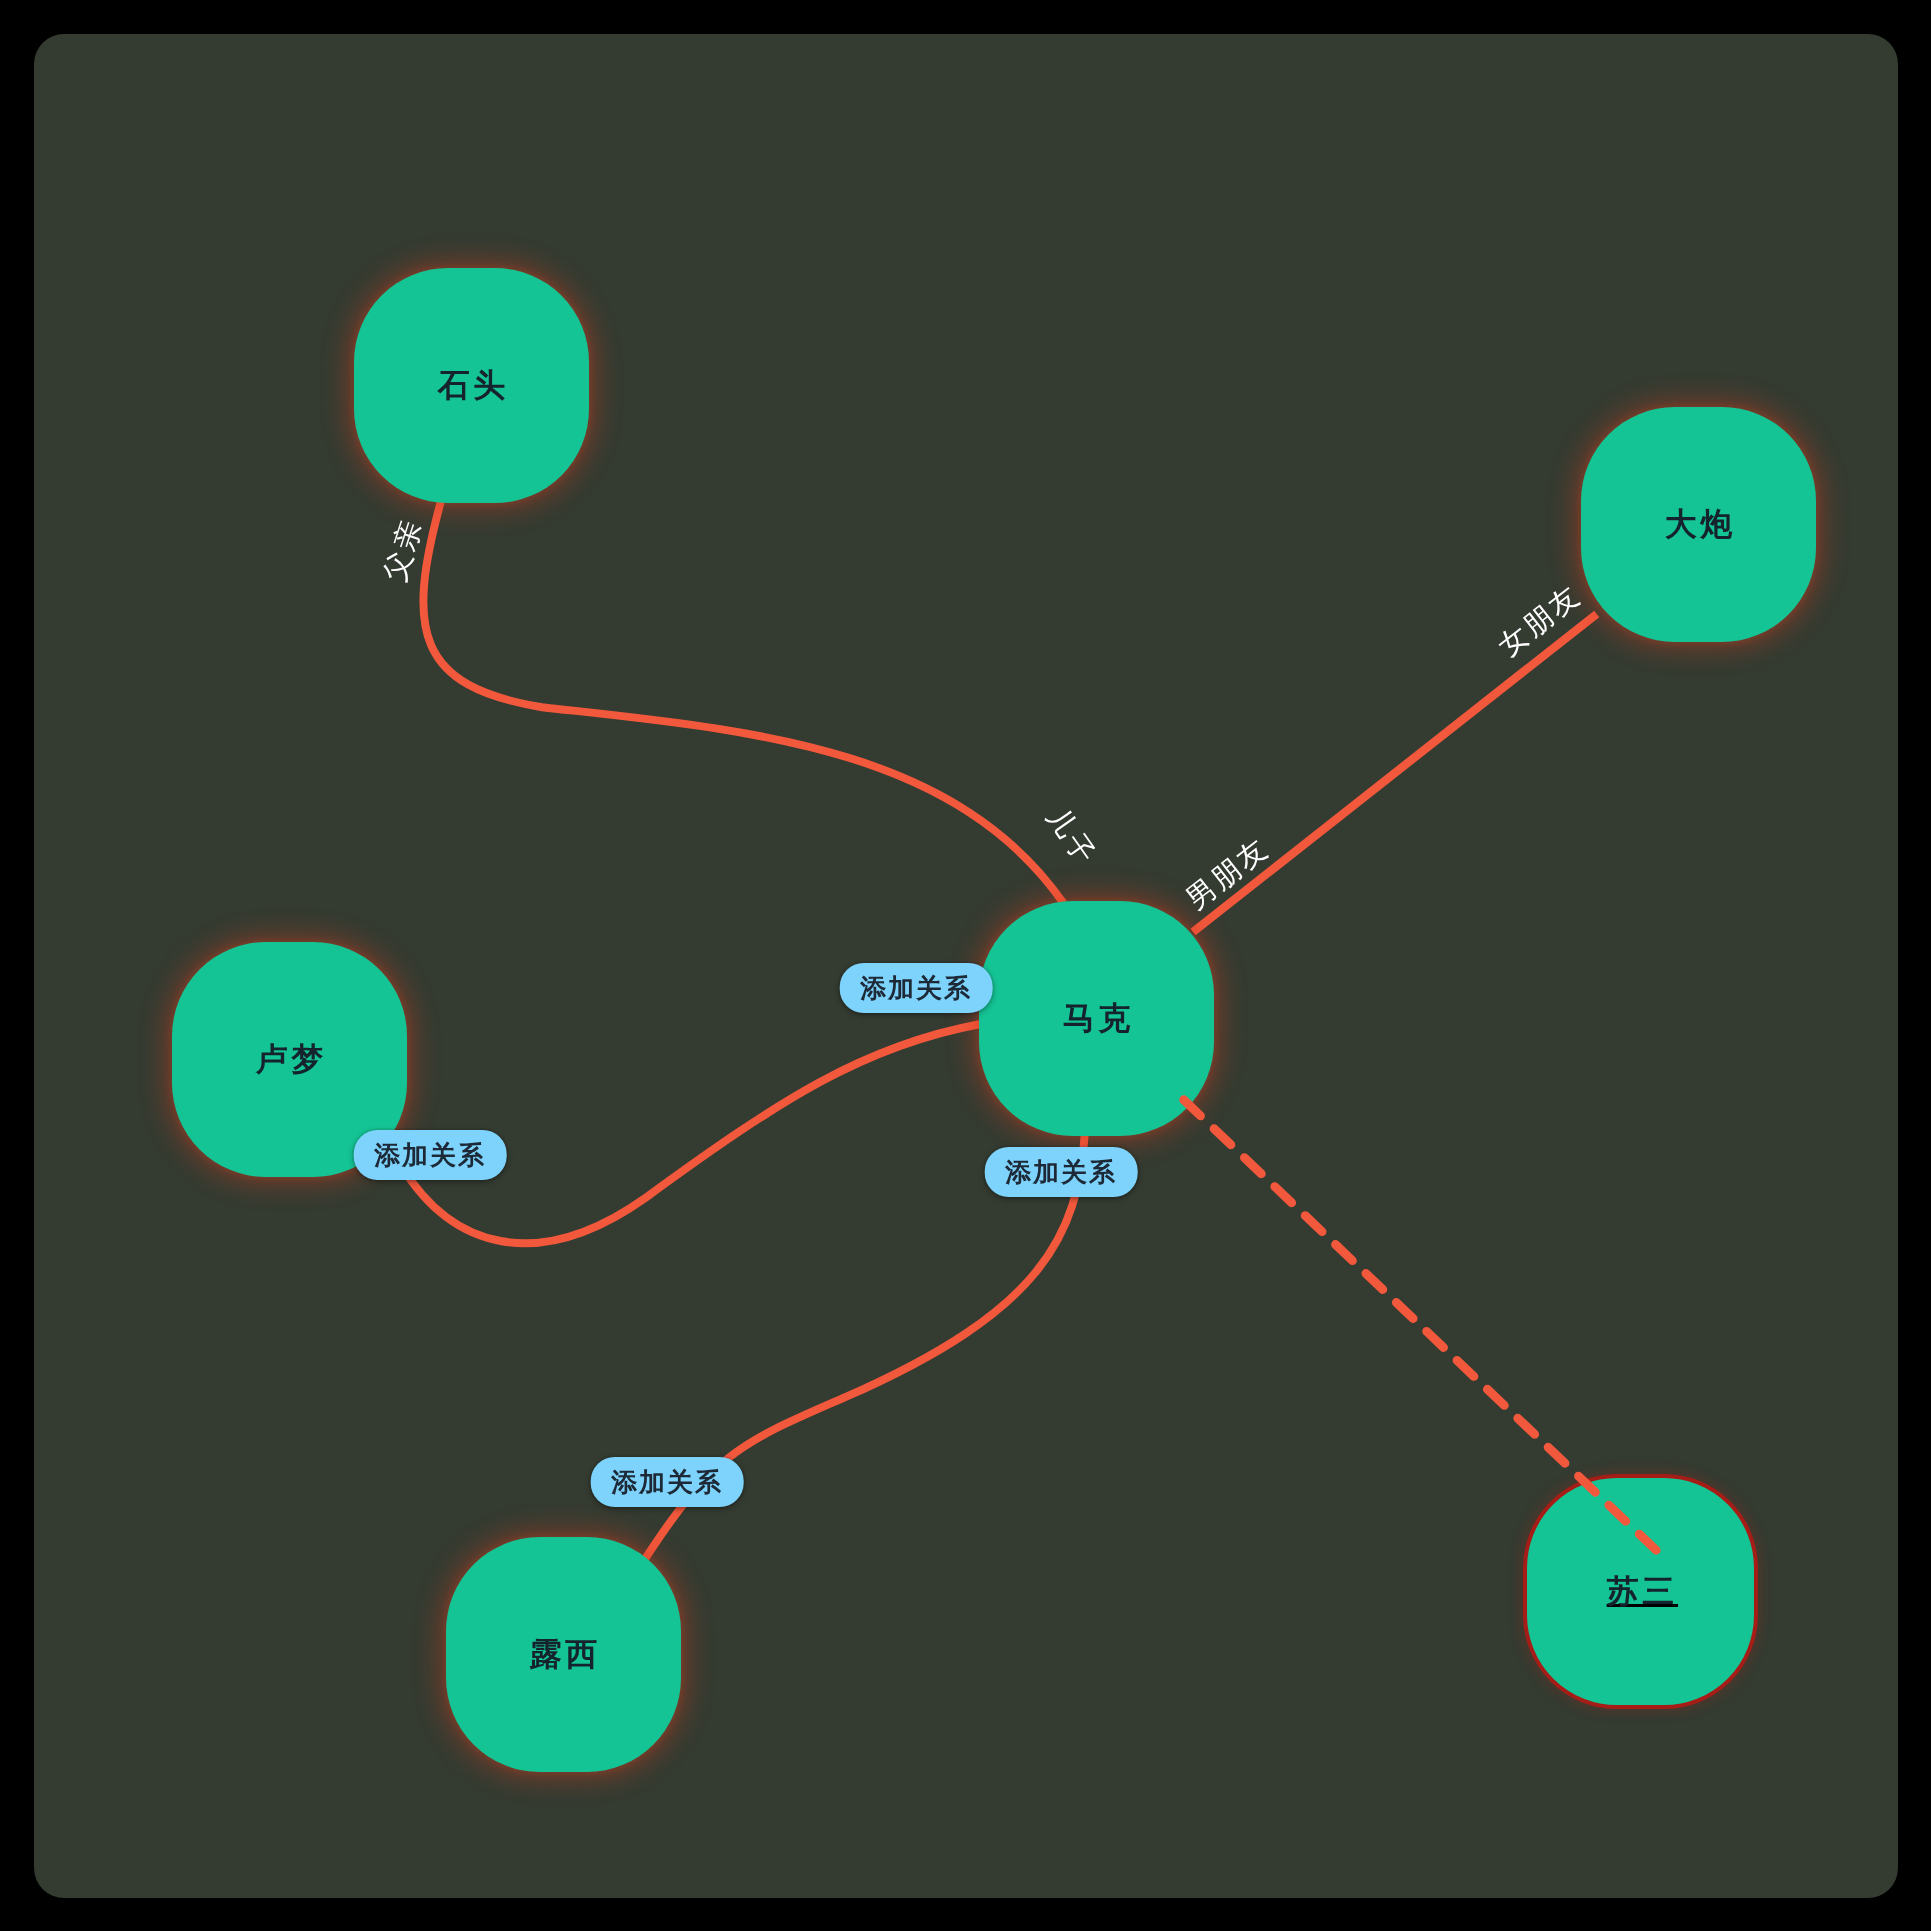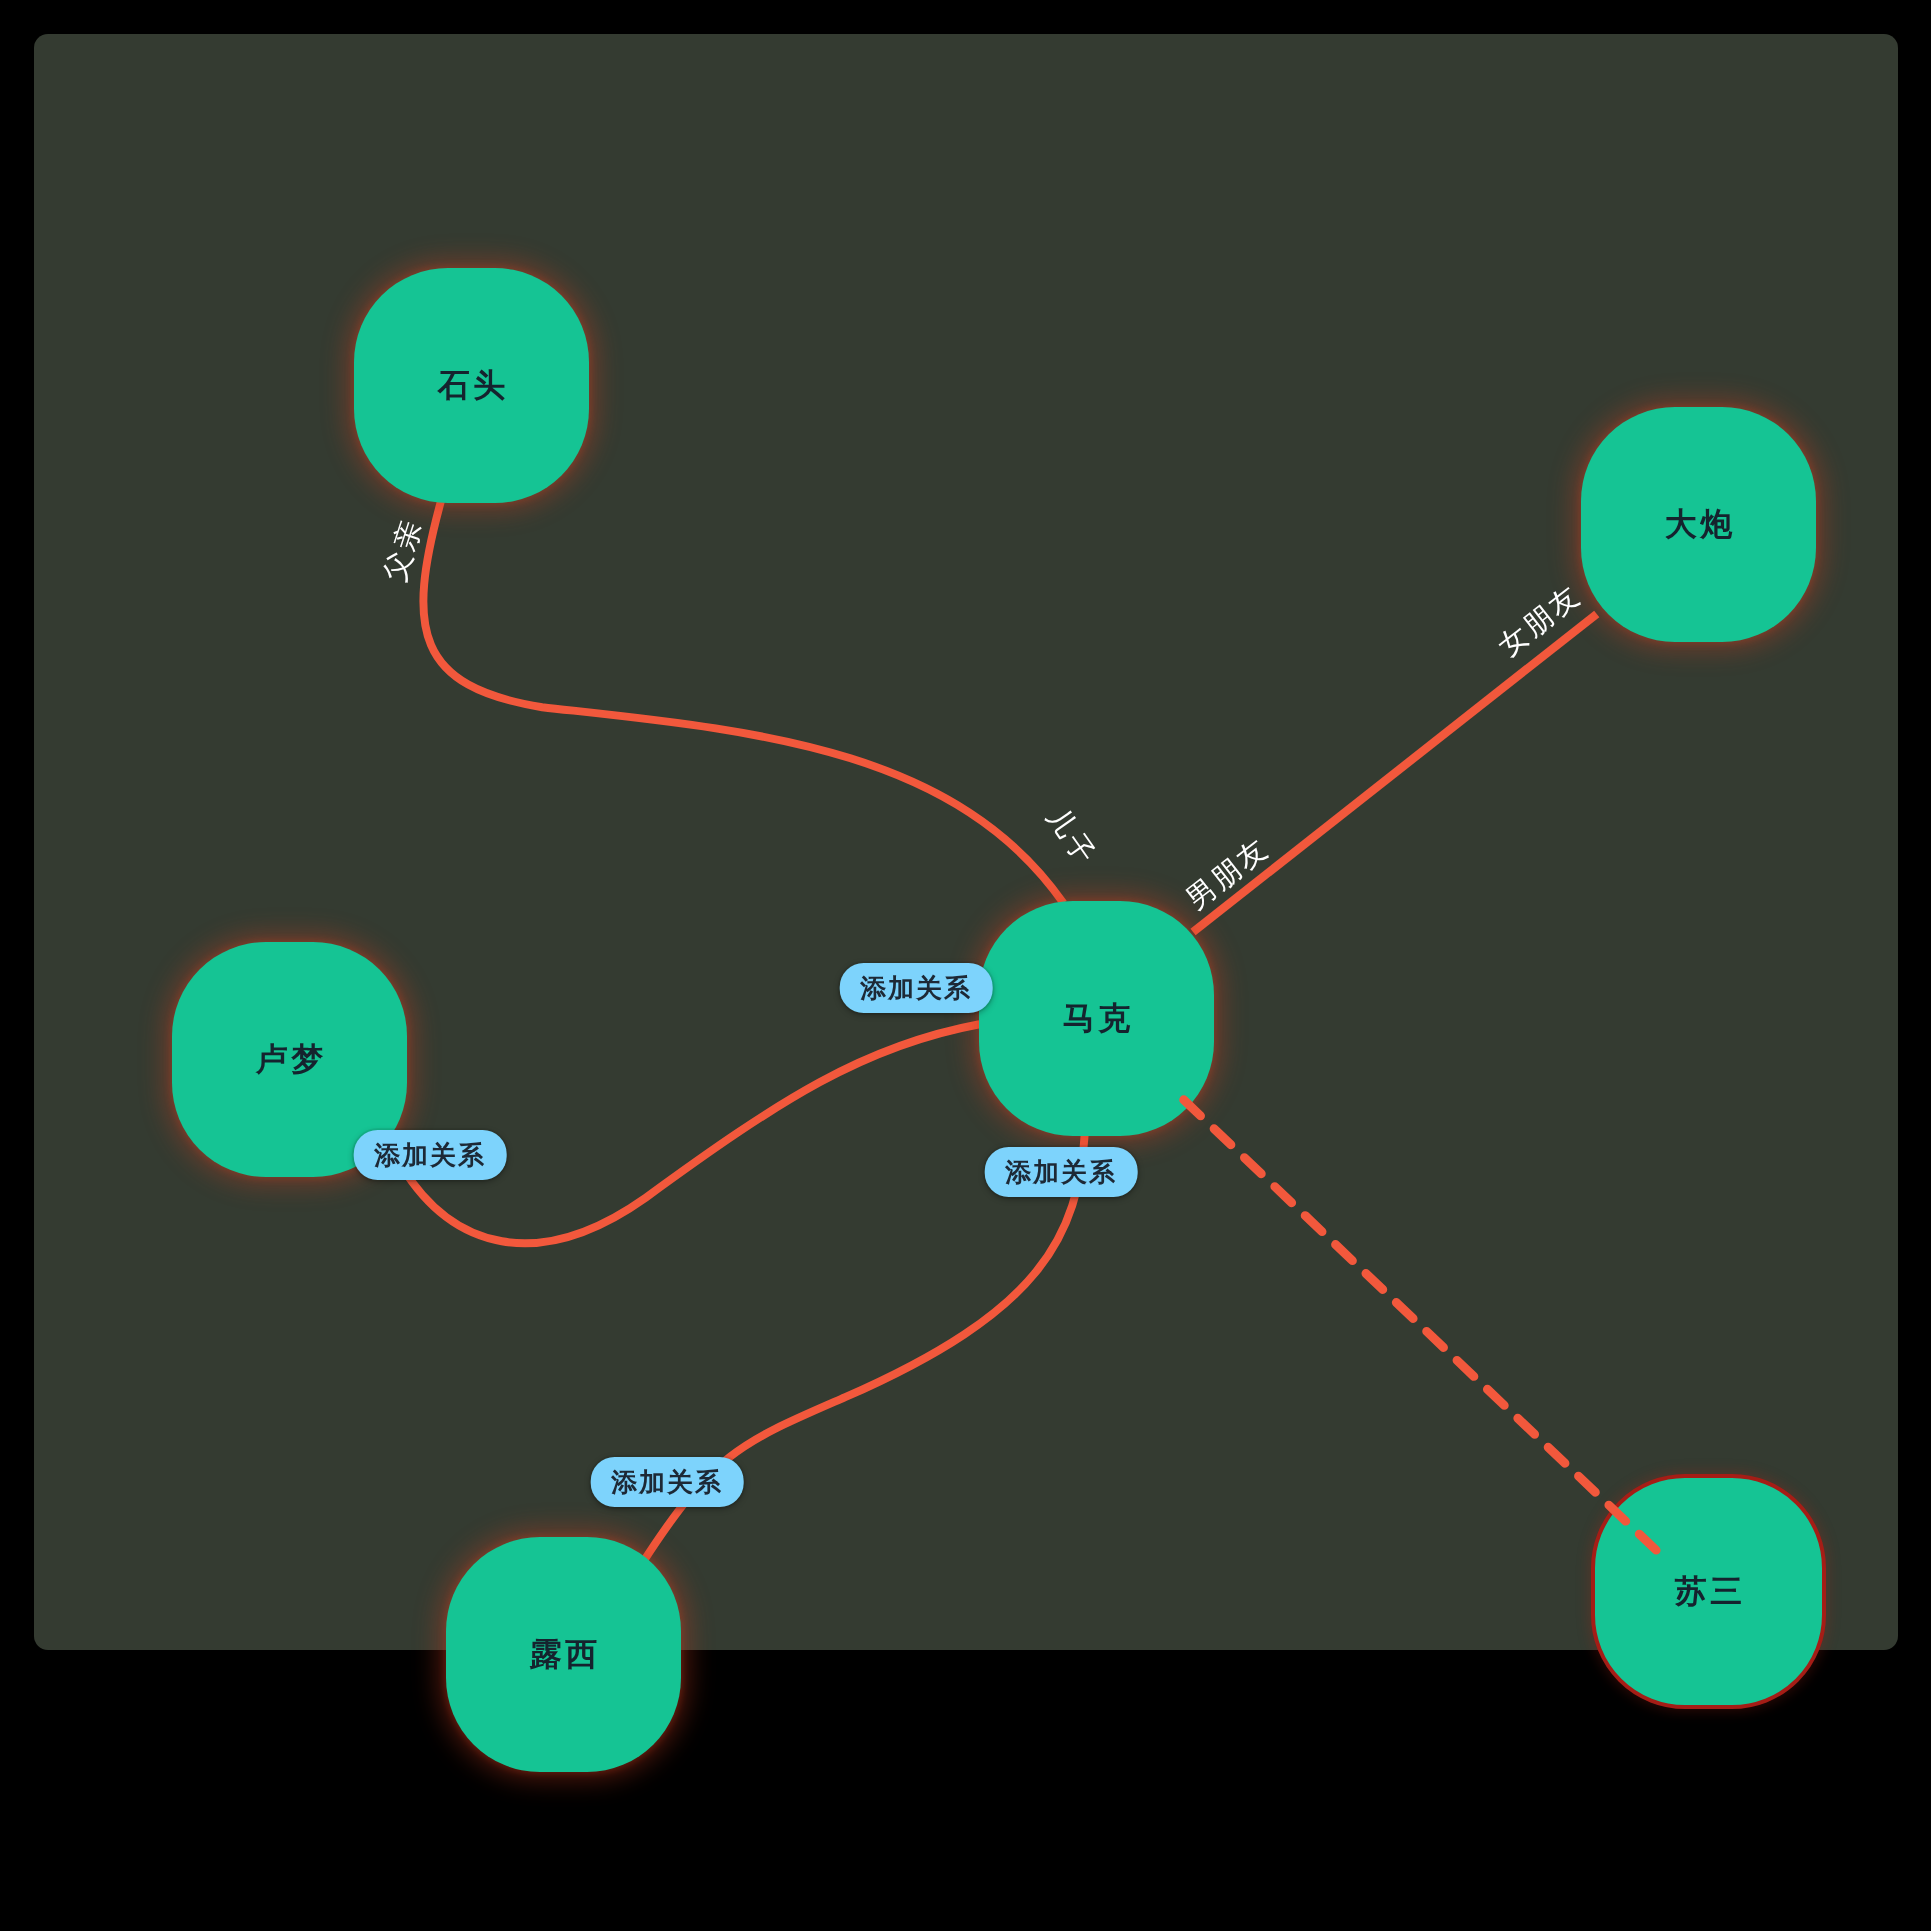--- a/index.html
+++ b/index.html
@@ -22,8 +22,8 @@
     left: 34px;
     top: 34px;
     width: 1864px;
-    height: 1616px;
-    border-radius: 14px;
+    height: 1864px;
+    border-radius: 30px;
     background: #343b31;
   }
   svg.edge-layer {

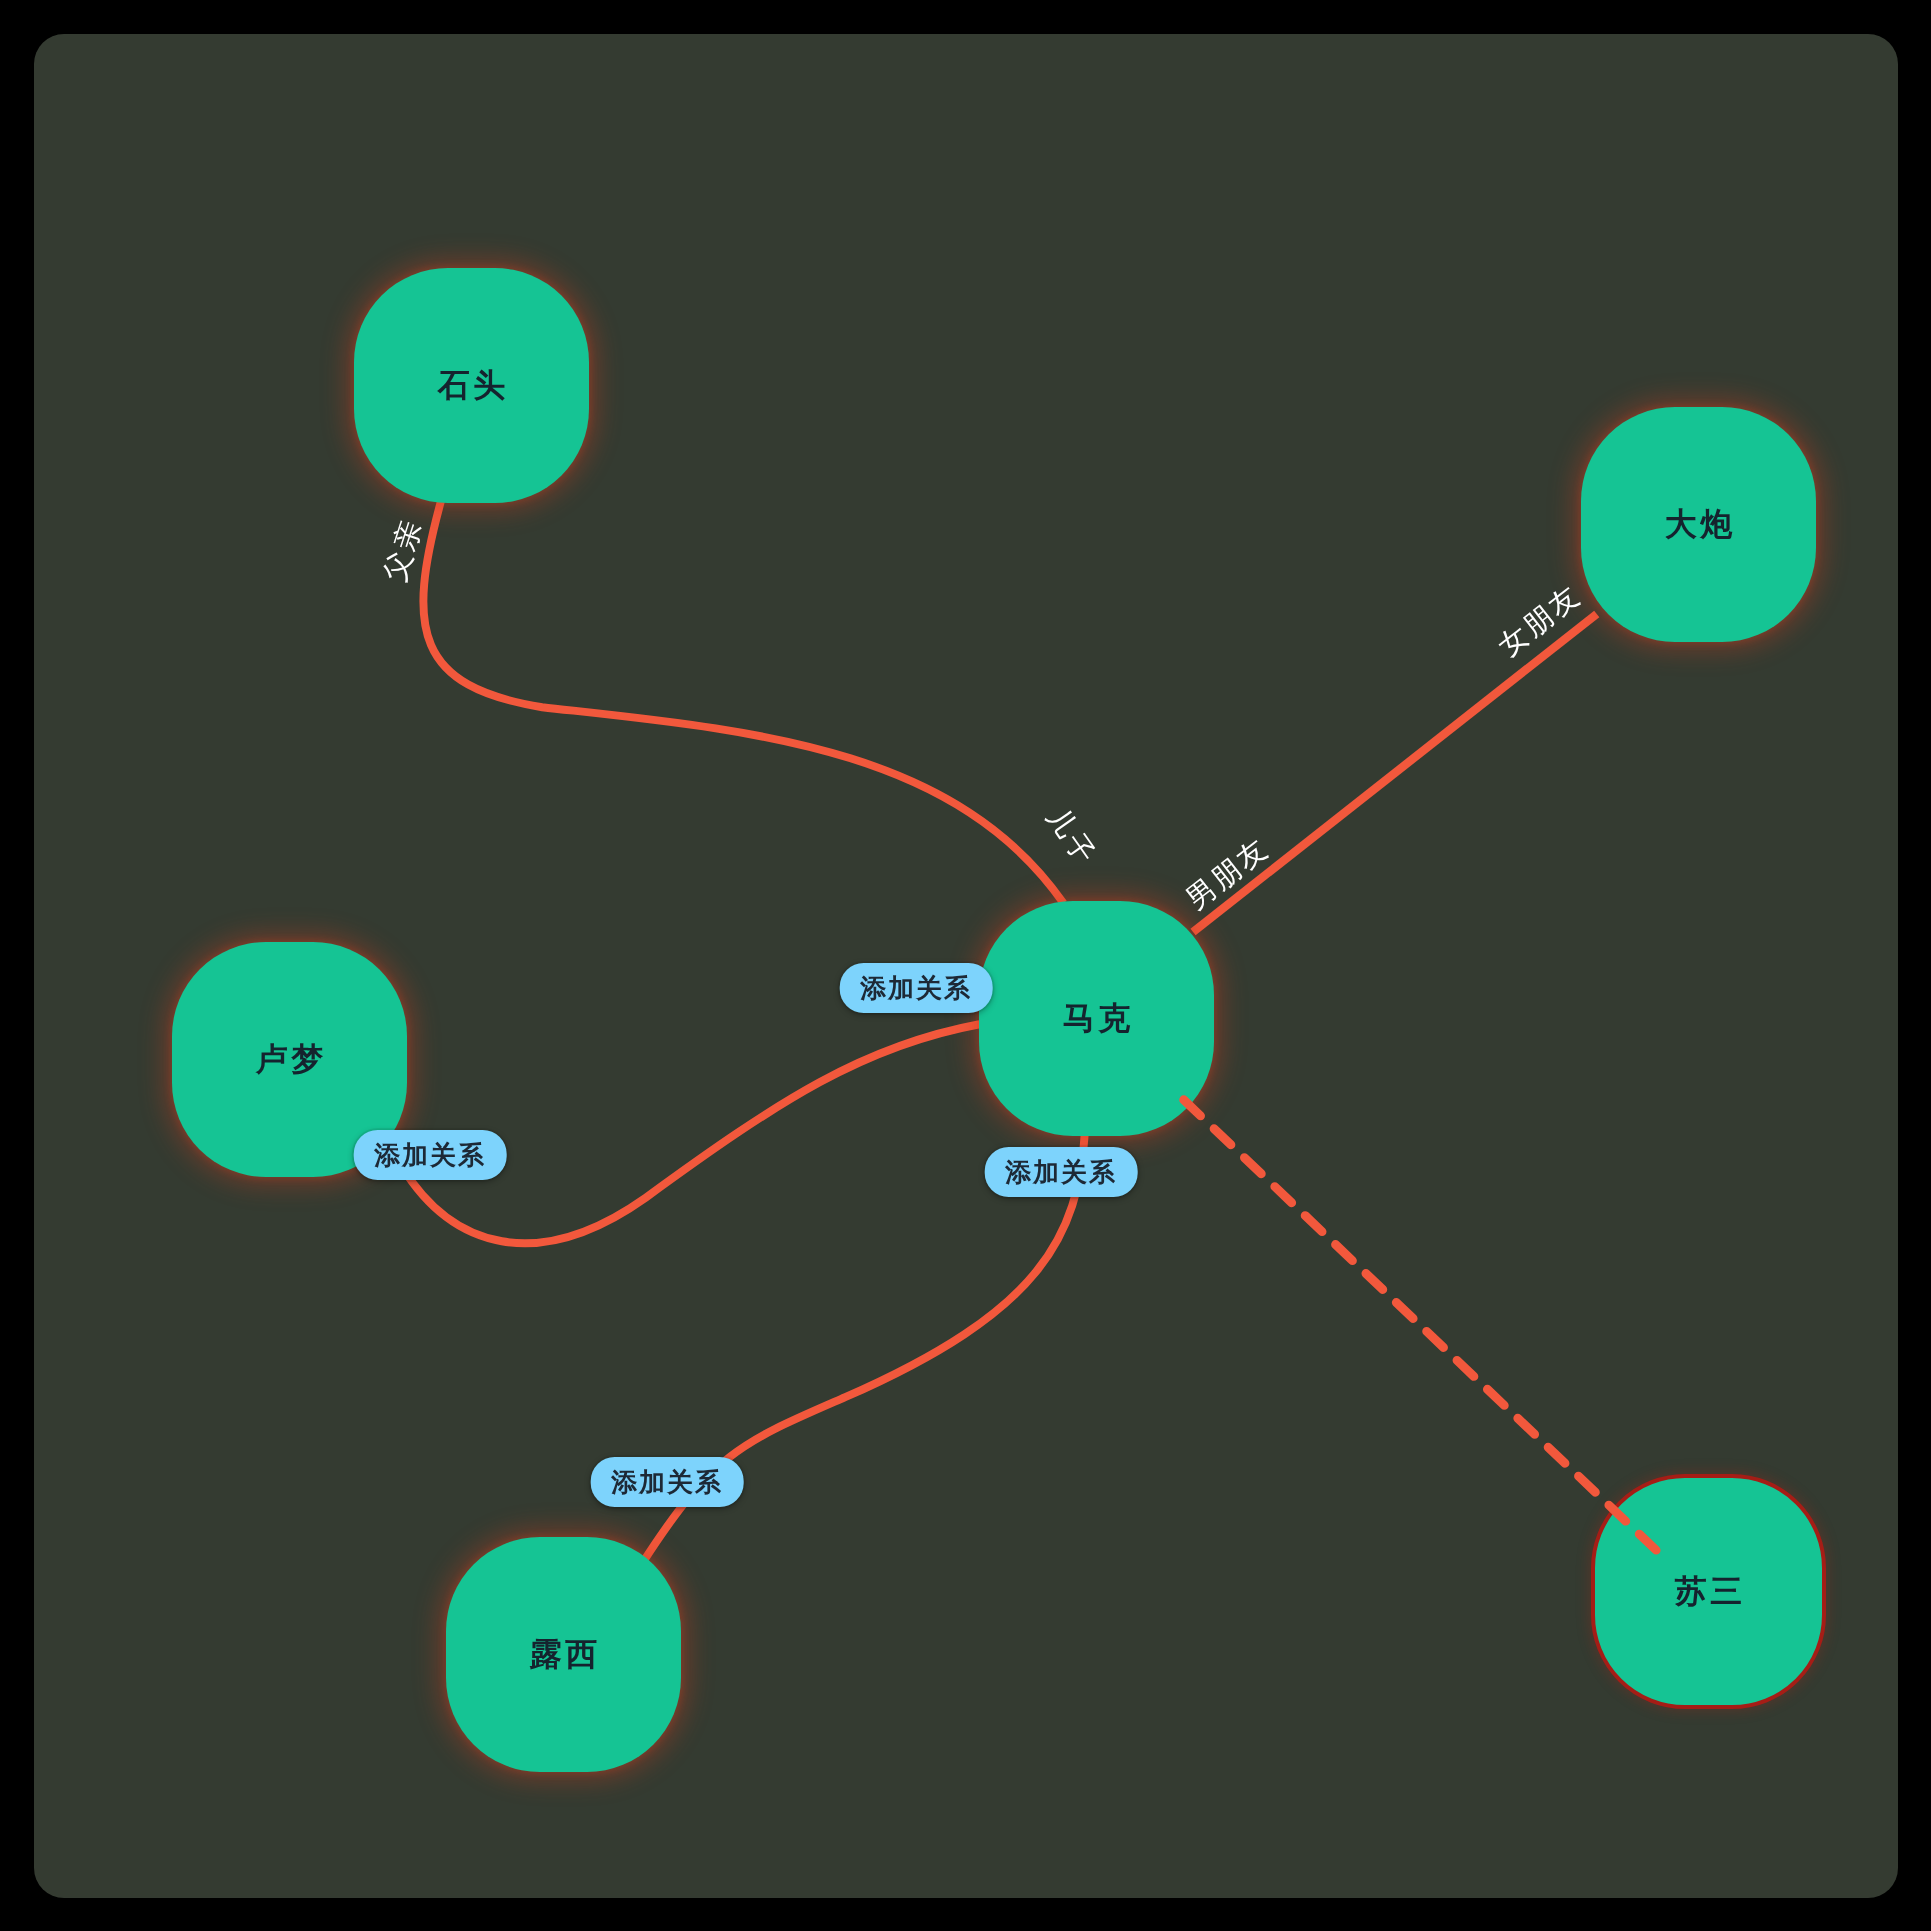--- a/index.html
+++ b/index.html
@@ -118,7 +118,7 @@
     <div class="node" style="left:412px; top:1503px;">
       <span class="node-label">露西</span>
     </div>
-    <div class="node selected" style="left:1557px; top:1440px;">
+    <div class="node selected" style="left:1489px; top:1440px;text-decoration:underline;">
       <span class="node-label">苏三</span>
     </div>
 

